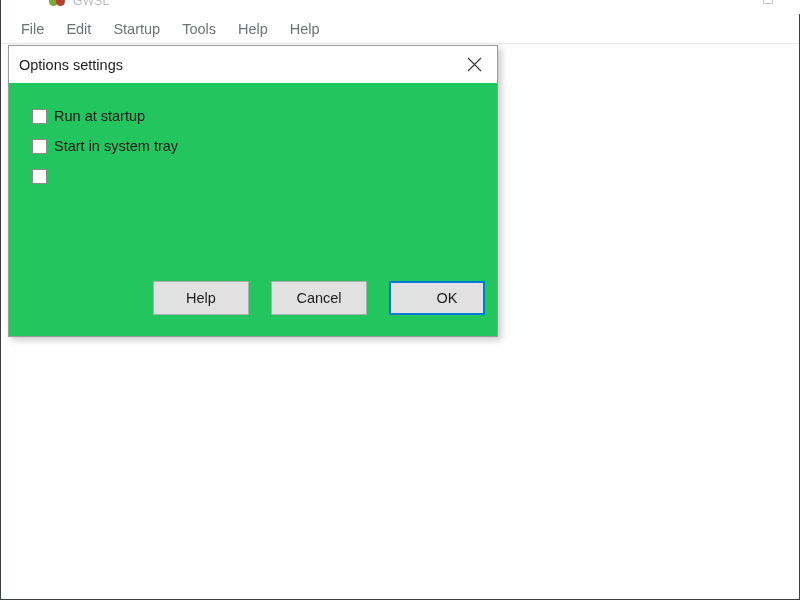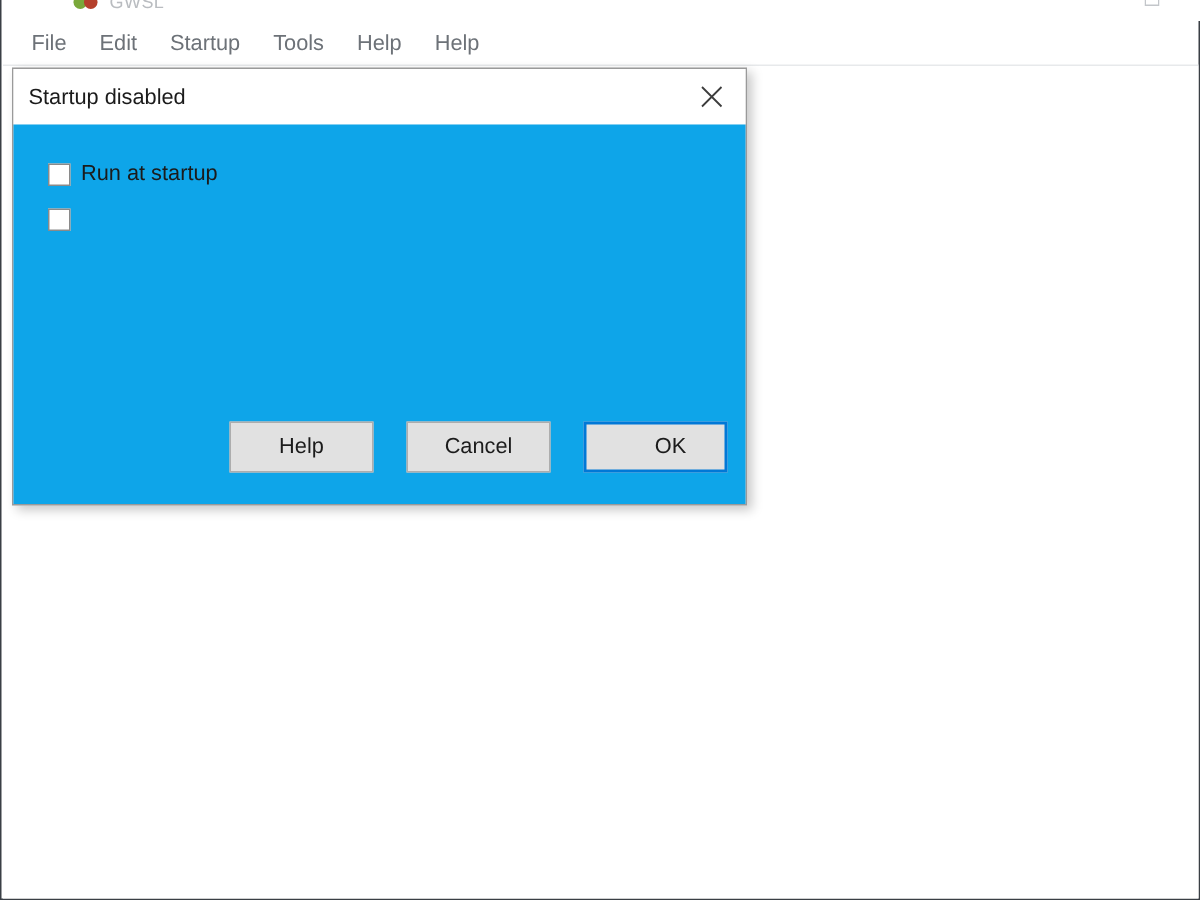--- a/index.html
+++ b/index.html
@@ -290,7 +290,7 @@
   <div class="dialog">
 
     <div class="dialog-titlebar">
-      <span class="dialog-title">Startup disabled</span>
+      <span class="dialog-title">Options settings</span>
       <div class="dialog-close">
         <svg width="15" height="15" viewBox="0 0 15 15">
           <path d="M1 1 L14 14 M14 1 L1 14" stroke="#3c3c3c" stroke-width="1.2" fill="none"></path>

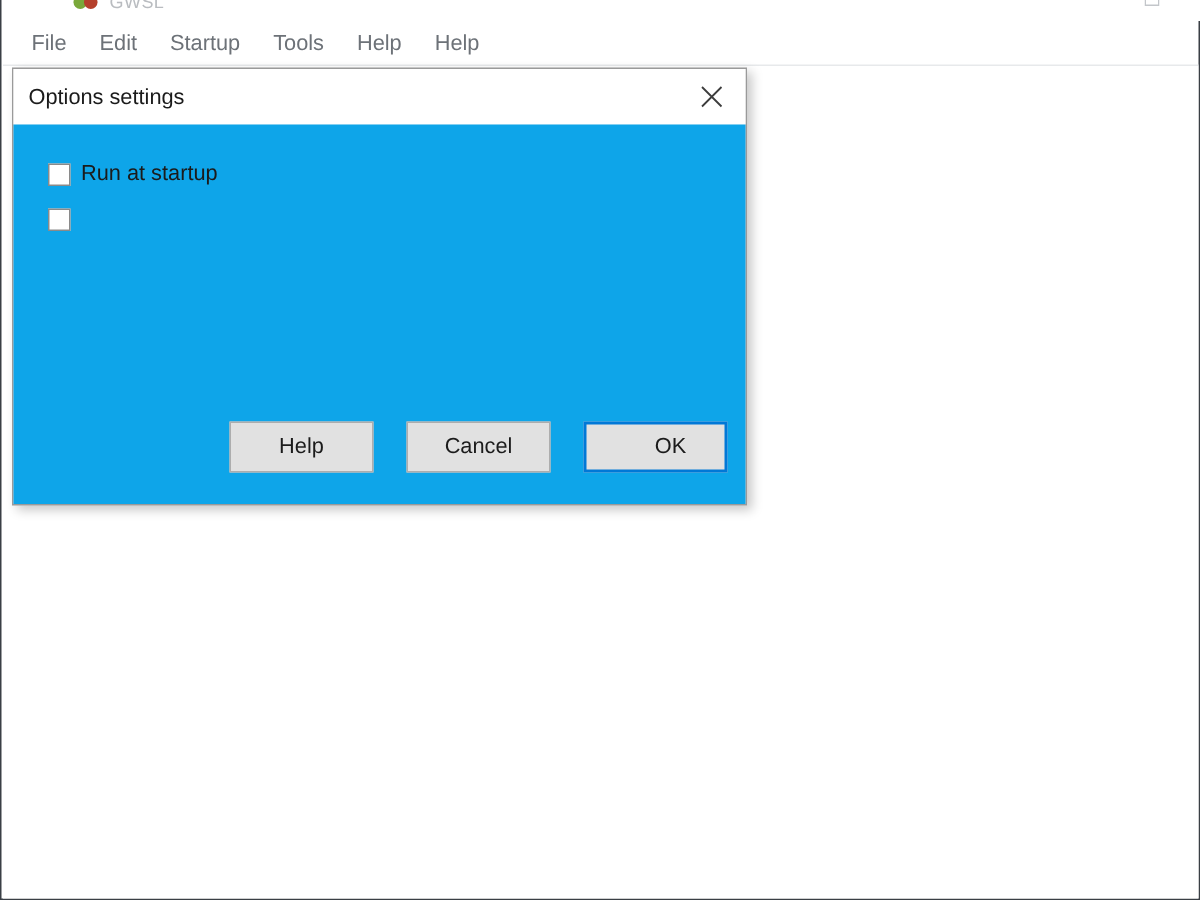--- a/index.html
+++ b/index.html
@@ -177,7 +177,7 @@
   .dialog-body {
     position: relative;
     height: 253px;
-    background: #0ea5e9;
+    background: #22c55e;
   }
 
   .checkbox-group {

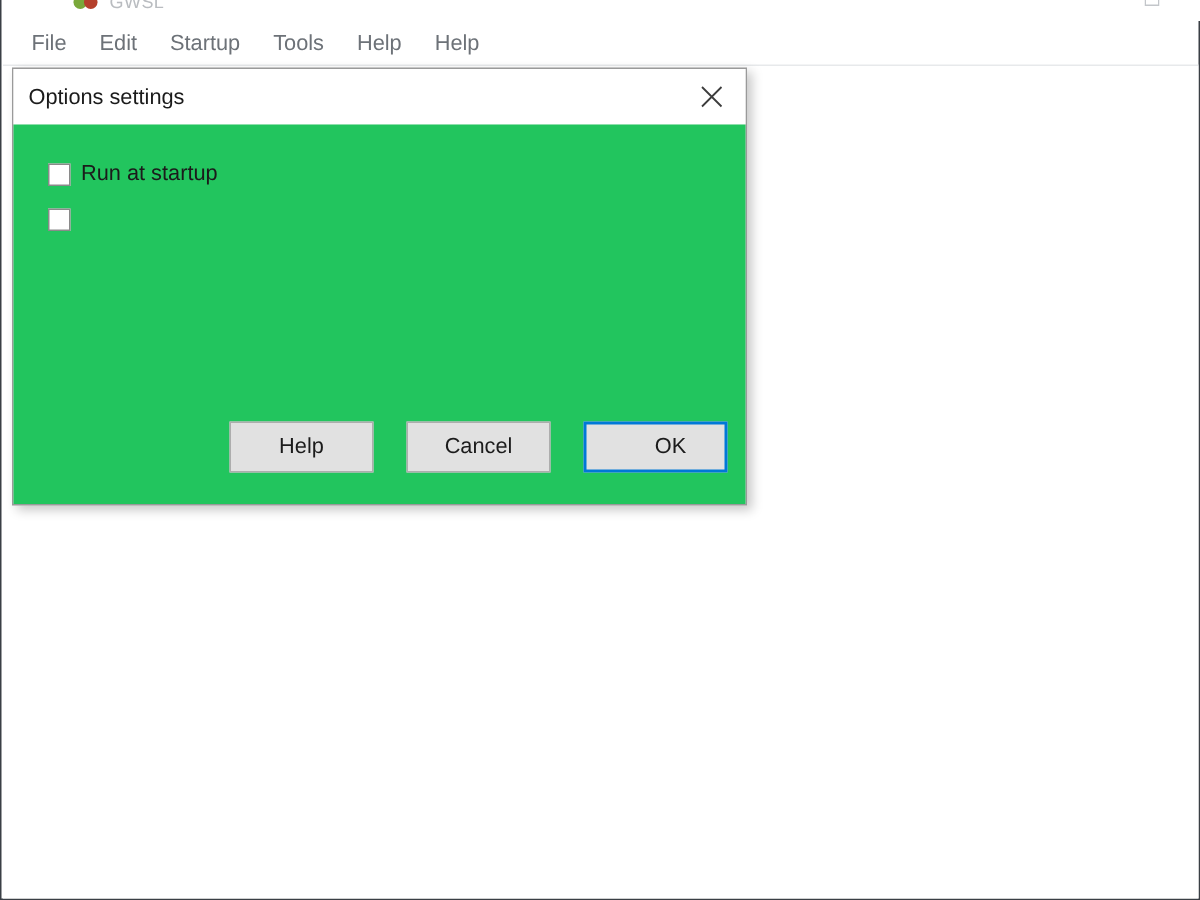--- a/index.html
+++ b/index.html
@@ -307,6 +307,10 @@
           <span class="checkbox-label">Run at startup</span>
         </div>
 
+        <div class="checkbox-row">
+          <span class="checkbox-box"></span>
+          <span class="checkbox-label">Start in system tray</span>
+        </div>
 
         <div class="checkbox-row">
           <span class="checkbox-box"></span>

